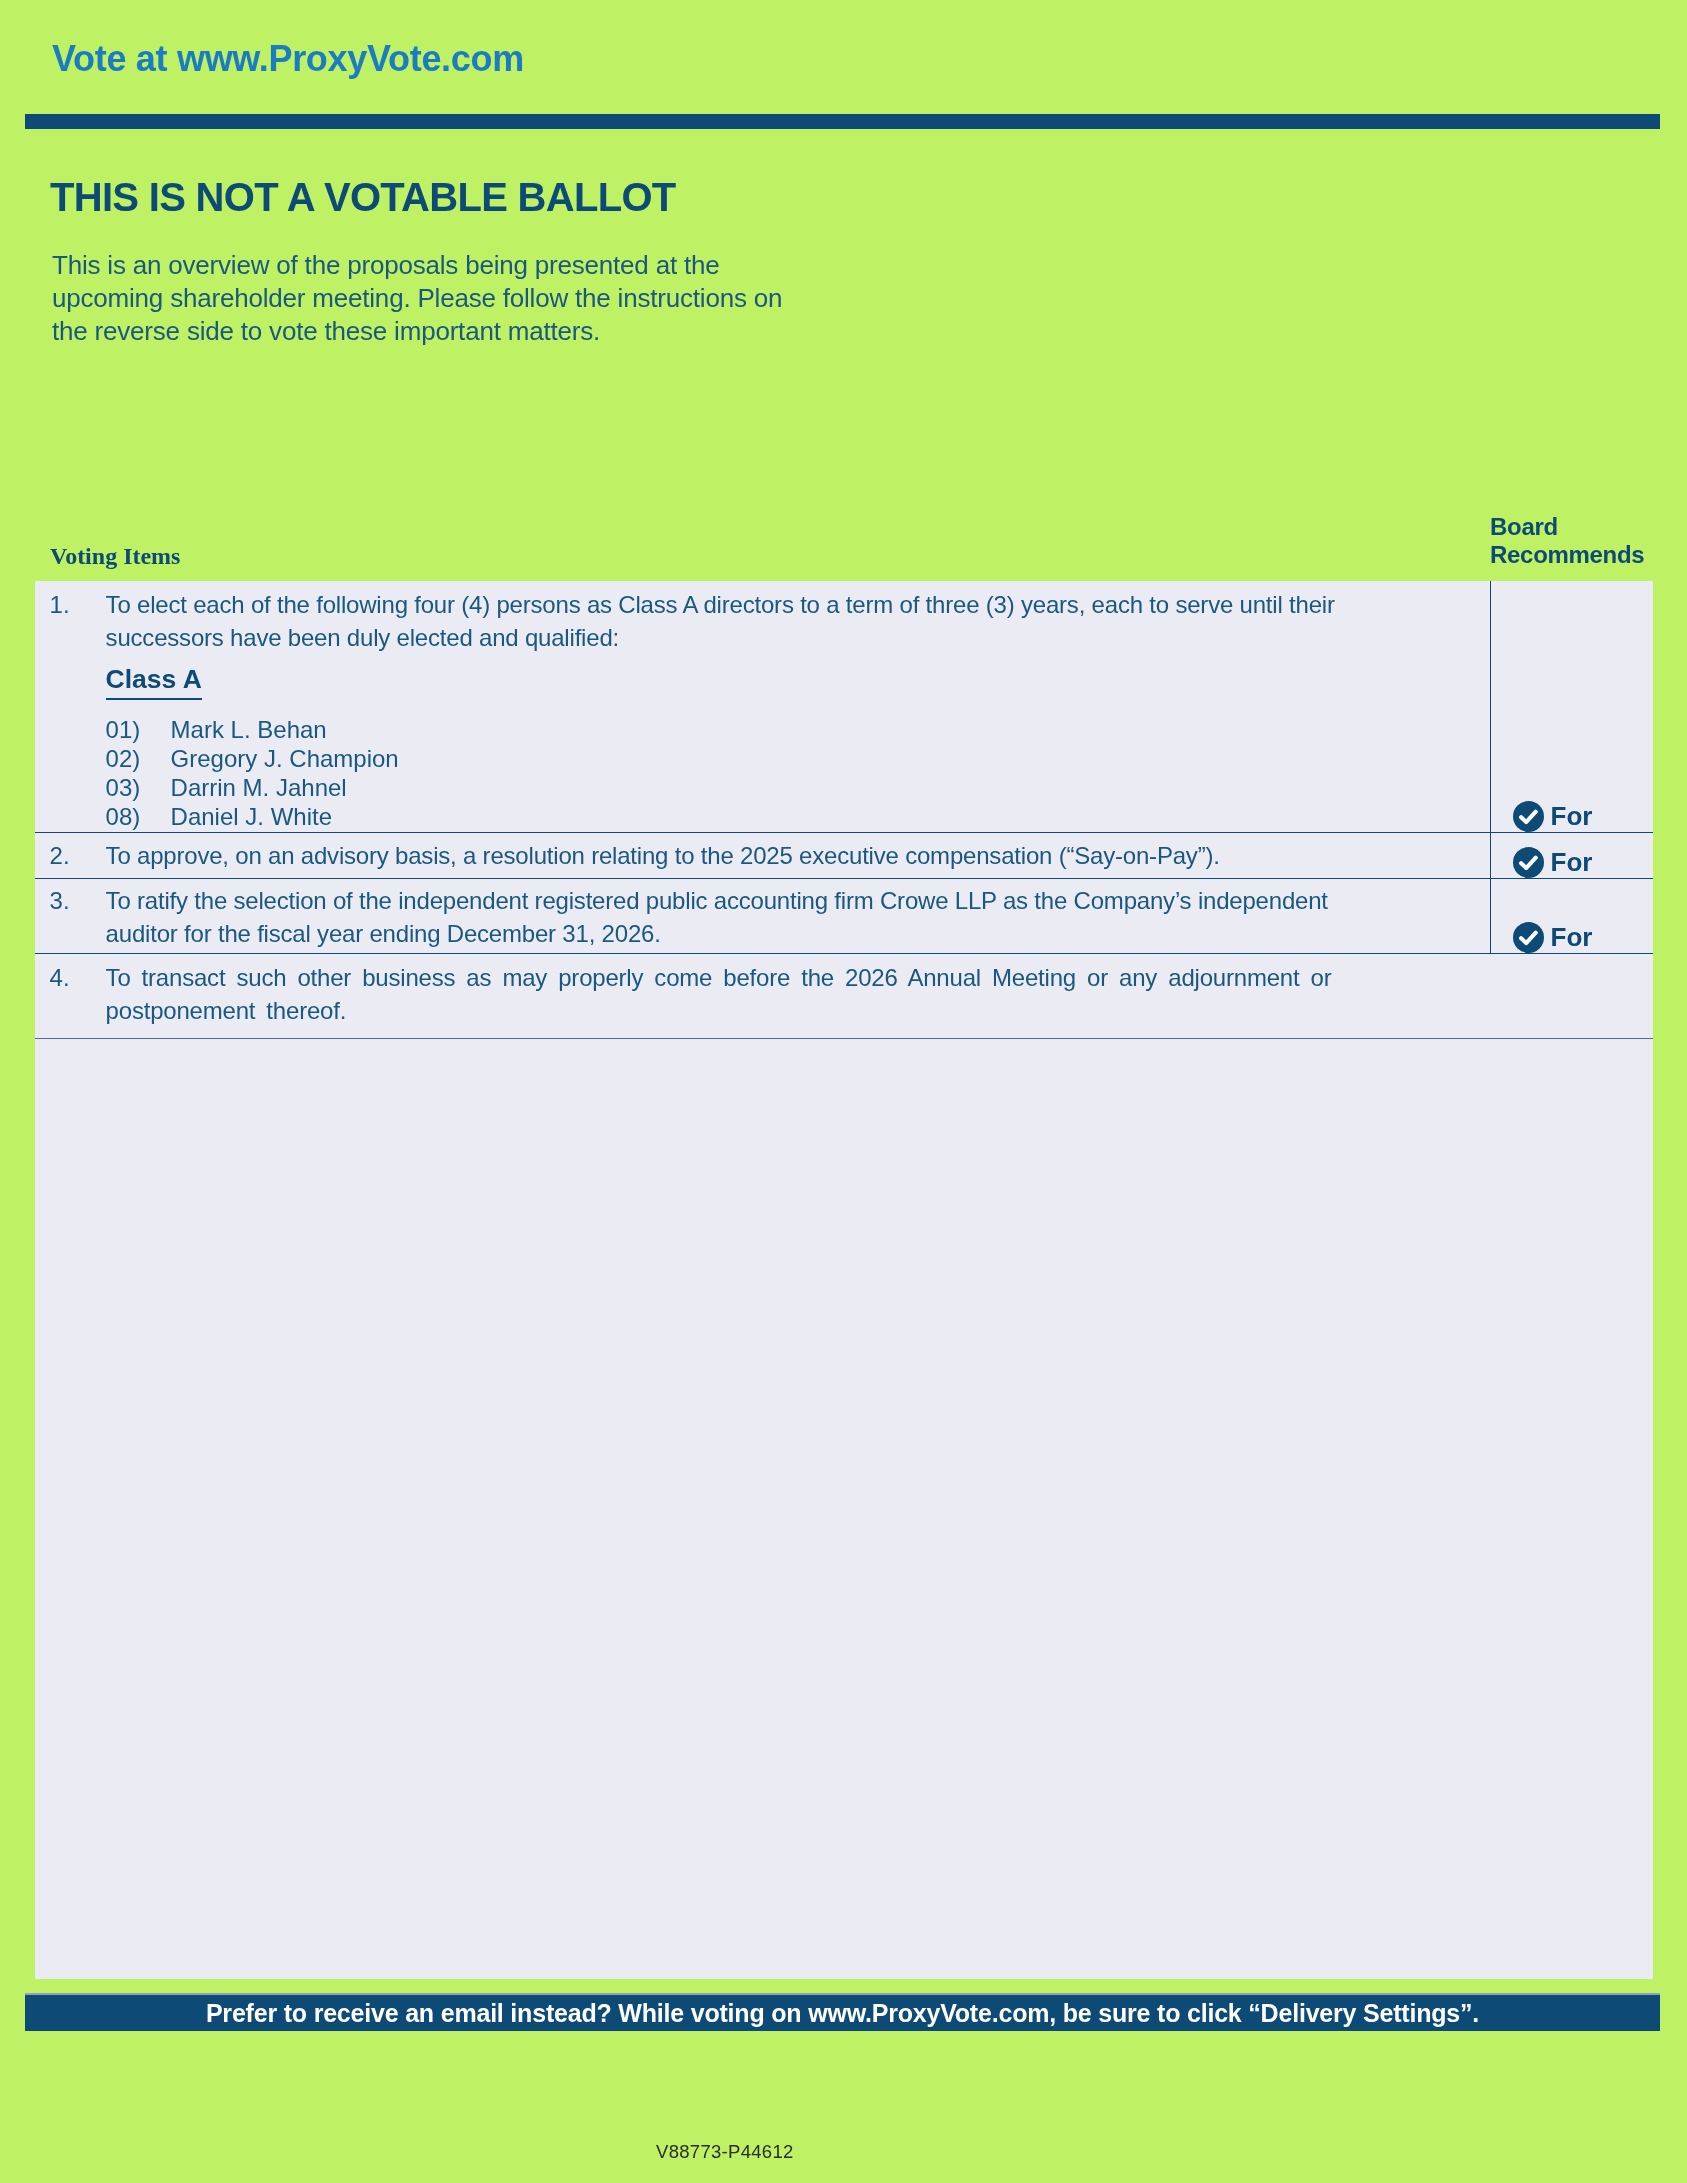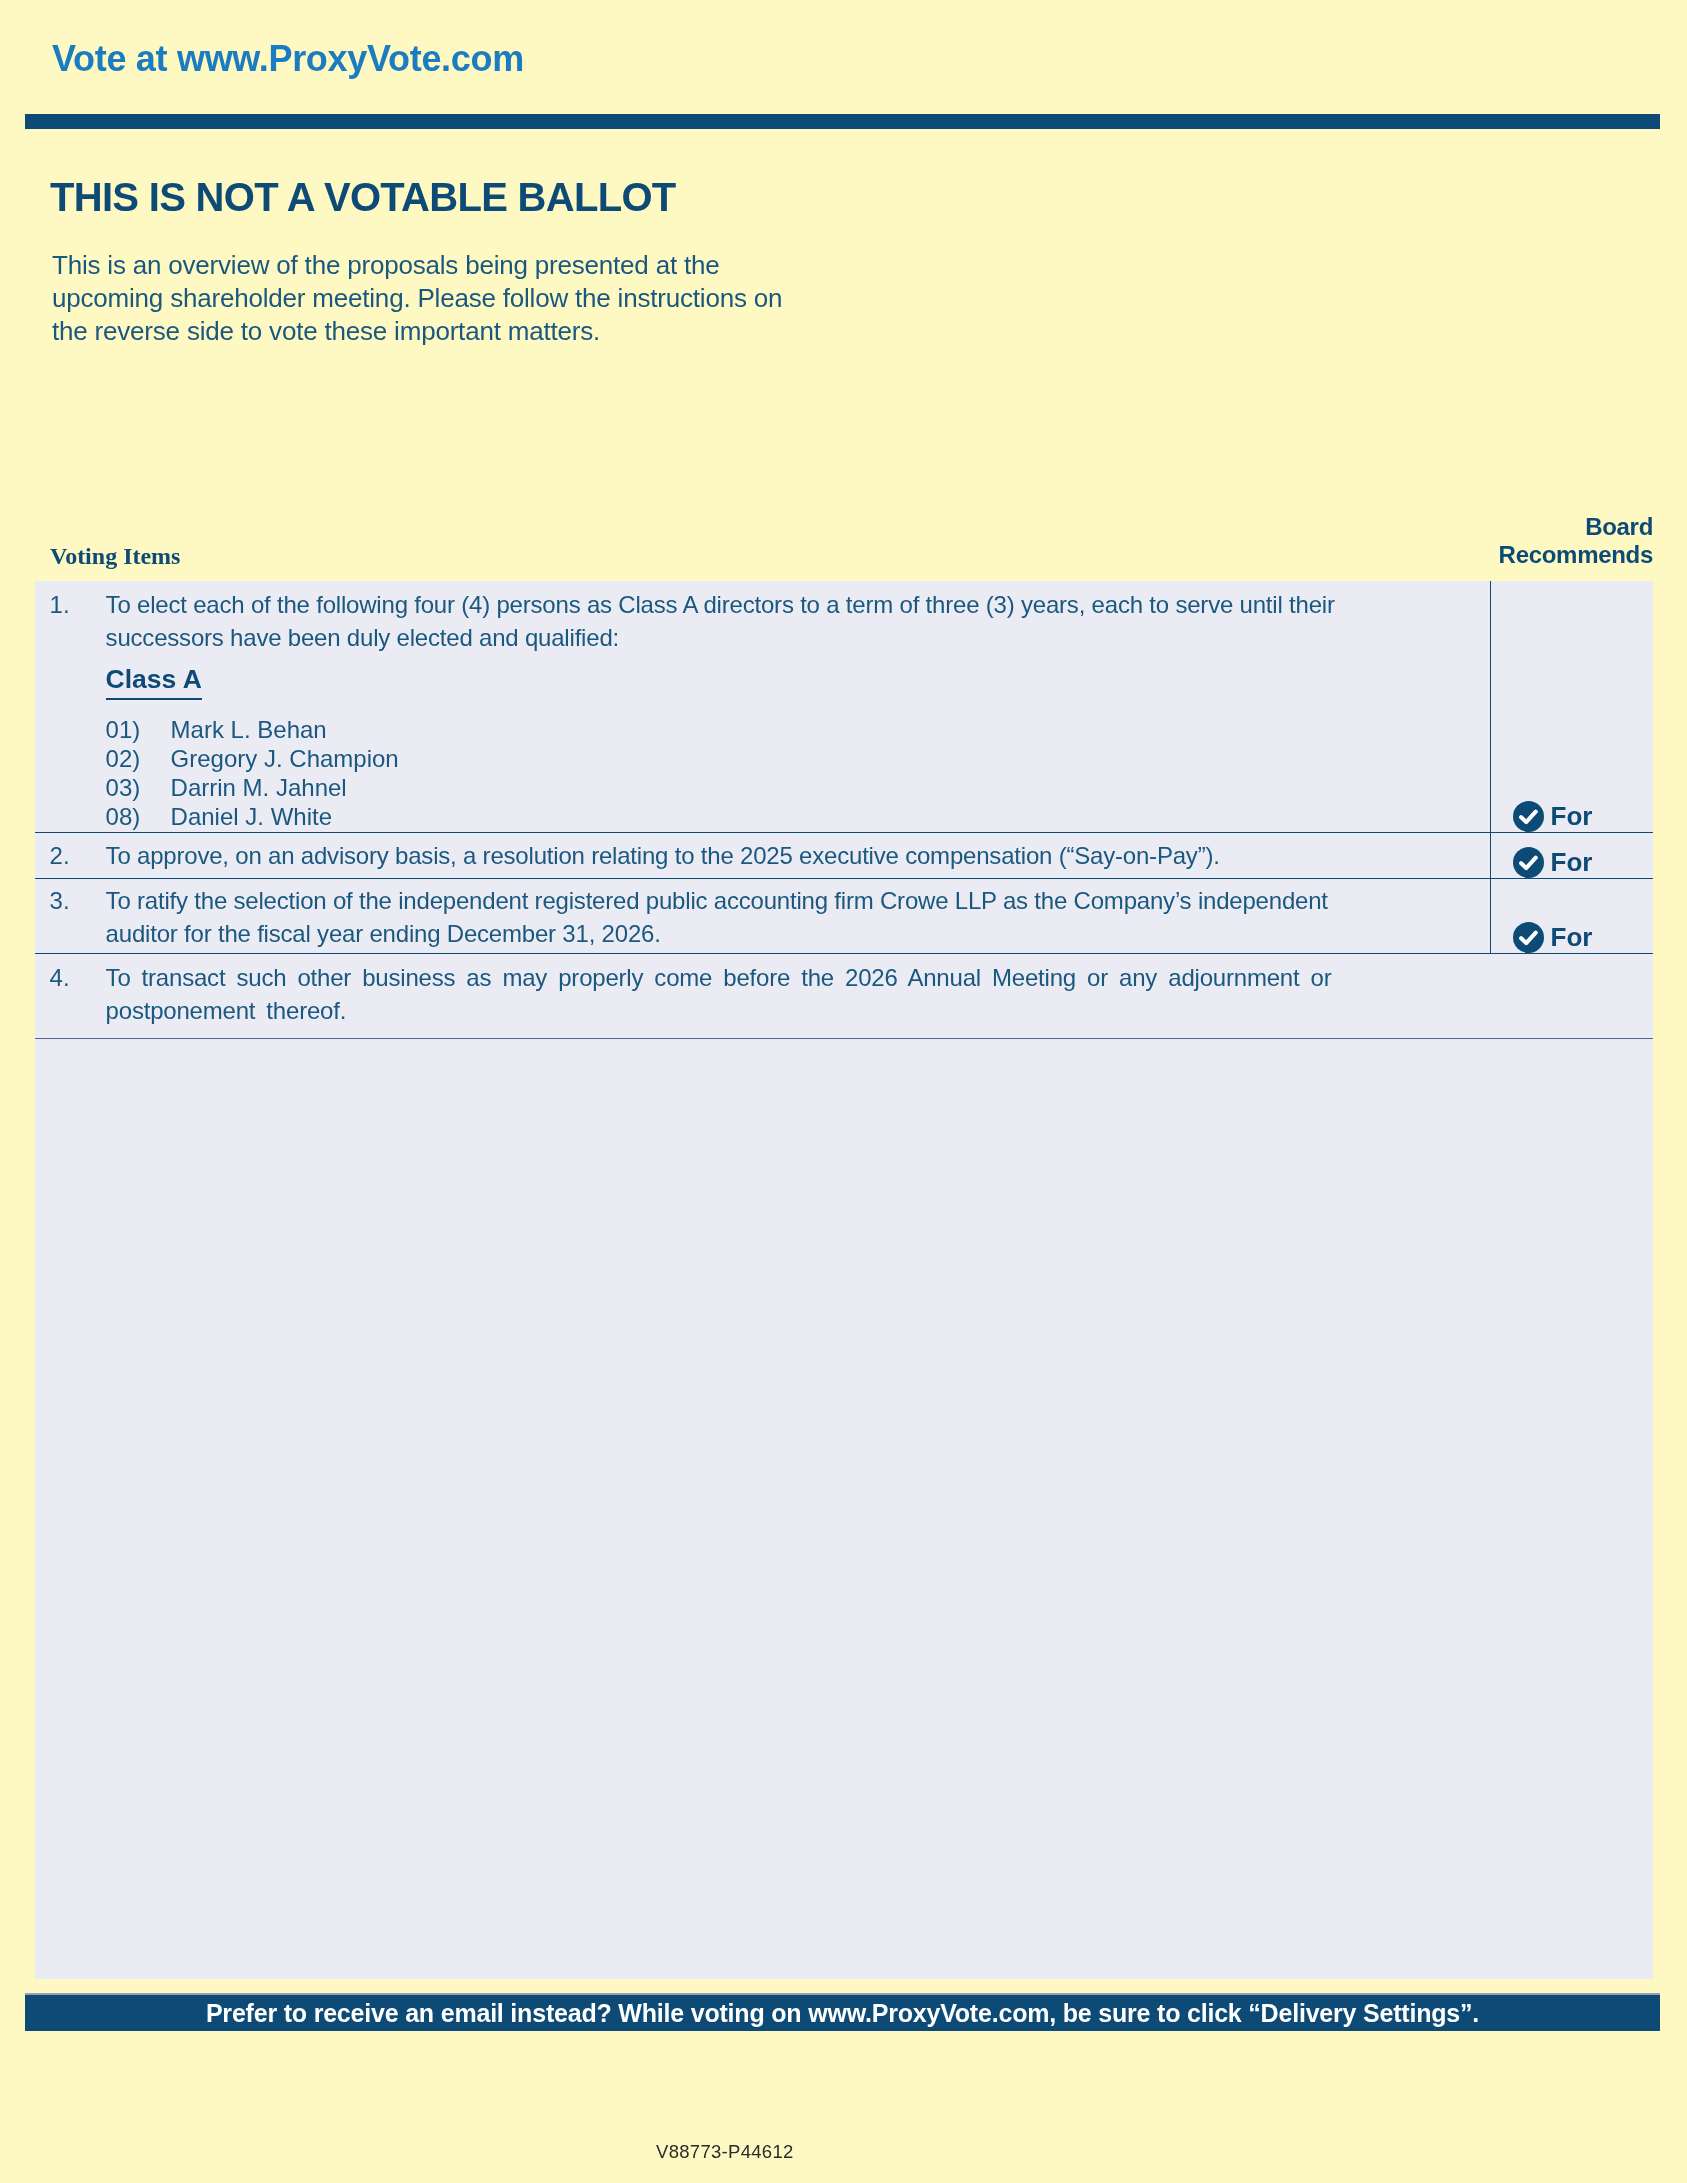--- a/index.html
+++ b/index.html
@@ -8,7 +8,7 @@
     position: relative;
     width: 1687px;
     height: 2183px;
-    background: #fef9c3;
+    background: #bef264;
     font-family: "Liberation Sans", sans-serif;
     overflow: hidden;
   }

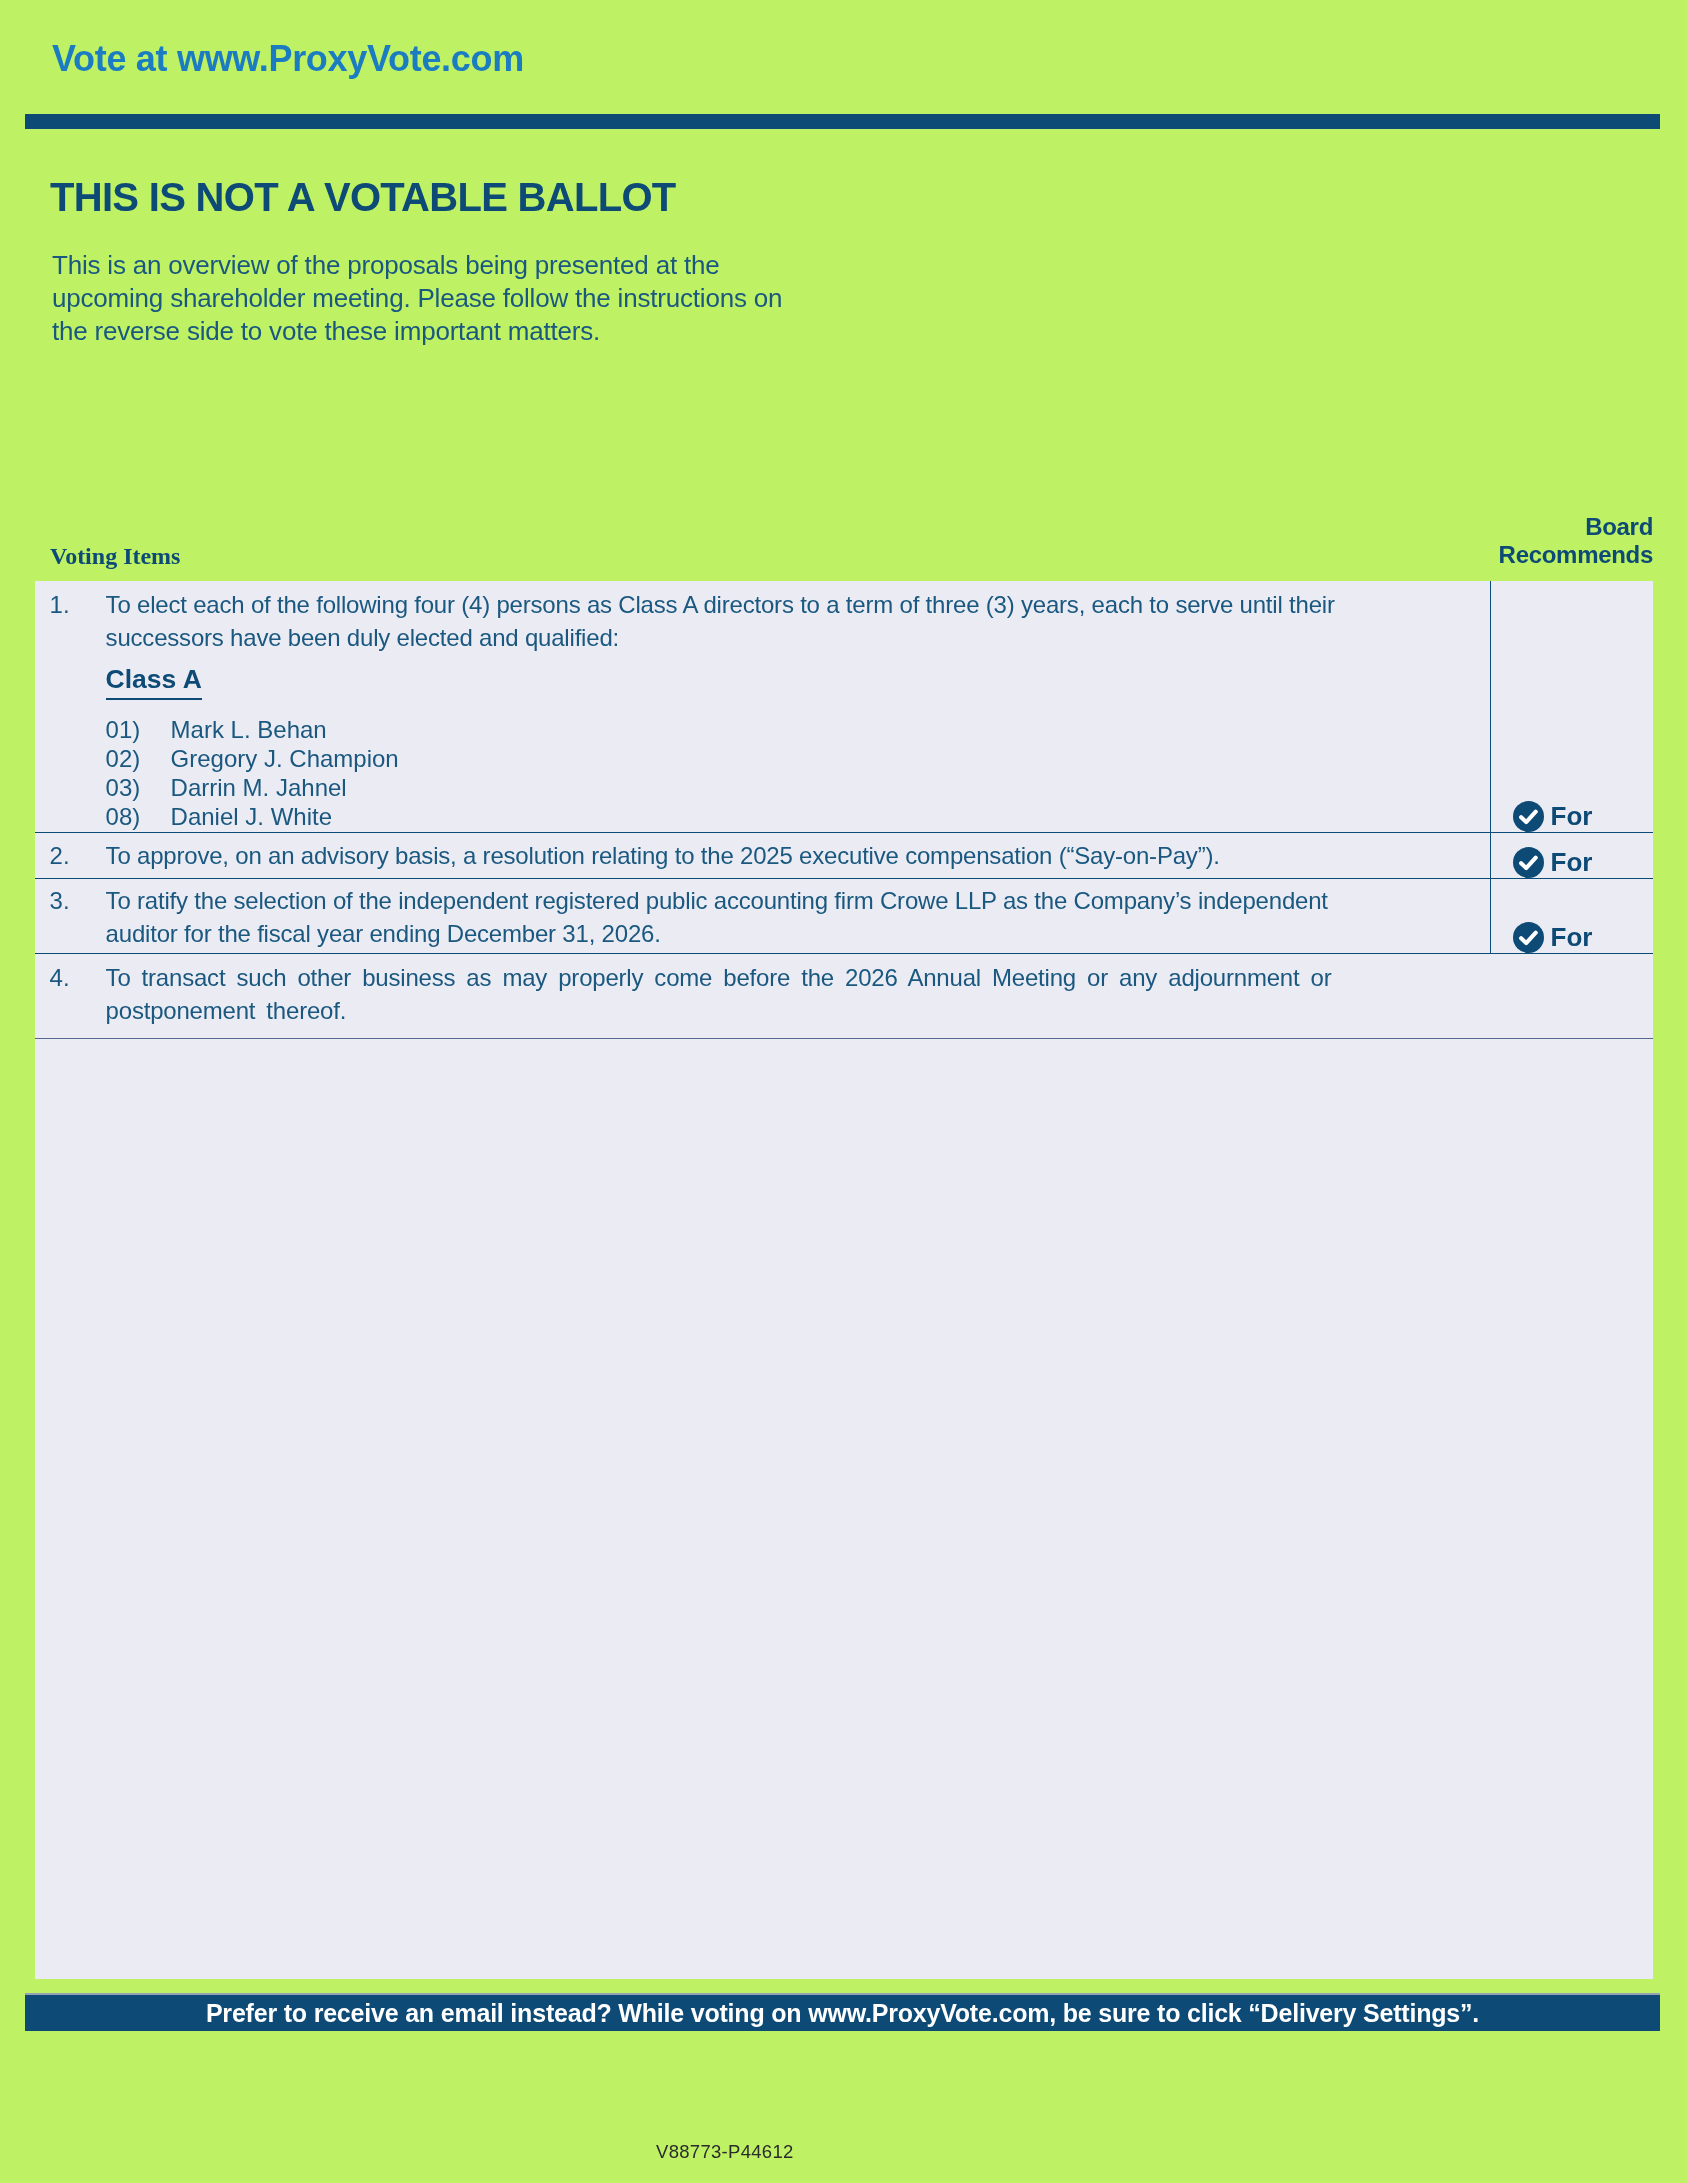--- a/index.html
+++ b/index.html
@@ -64,7 +64,7 @@
     position: absolute;
     left: 1490px; top: 513px;
     width: 163px;
-    text-align: right;
+    text-align: left;
     font-size: 24px;
     line-height: 28px;
     font-weight: bold;

